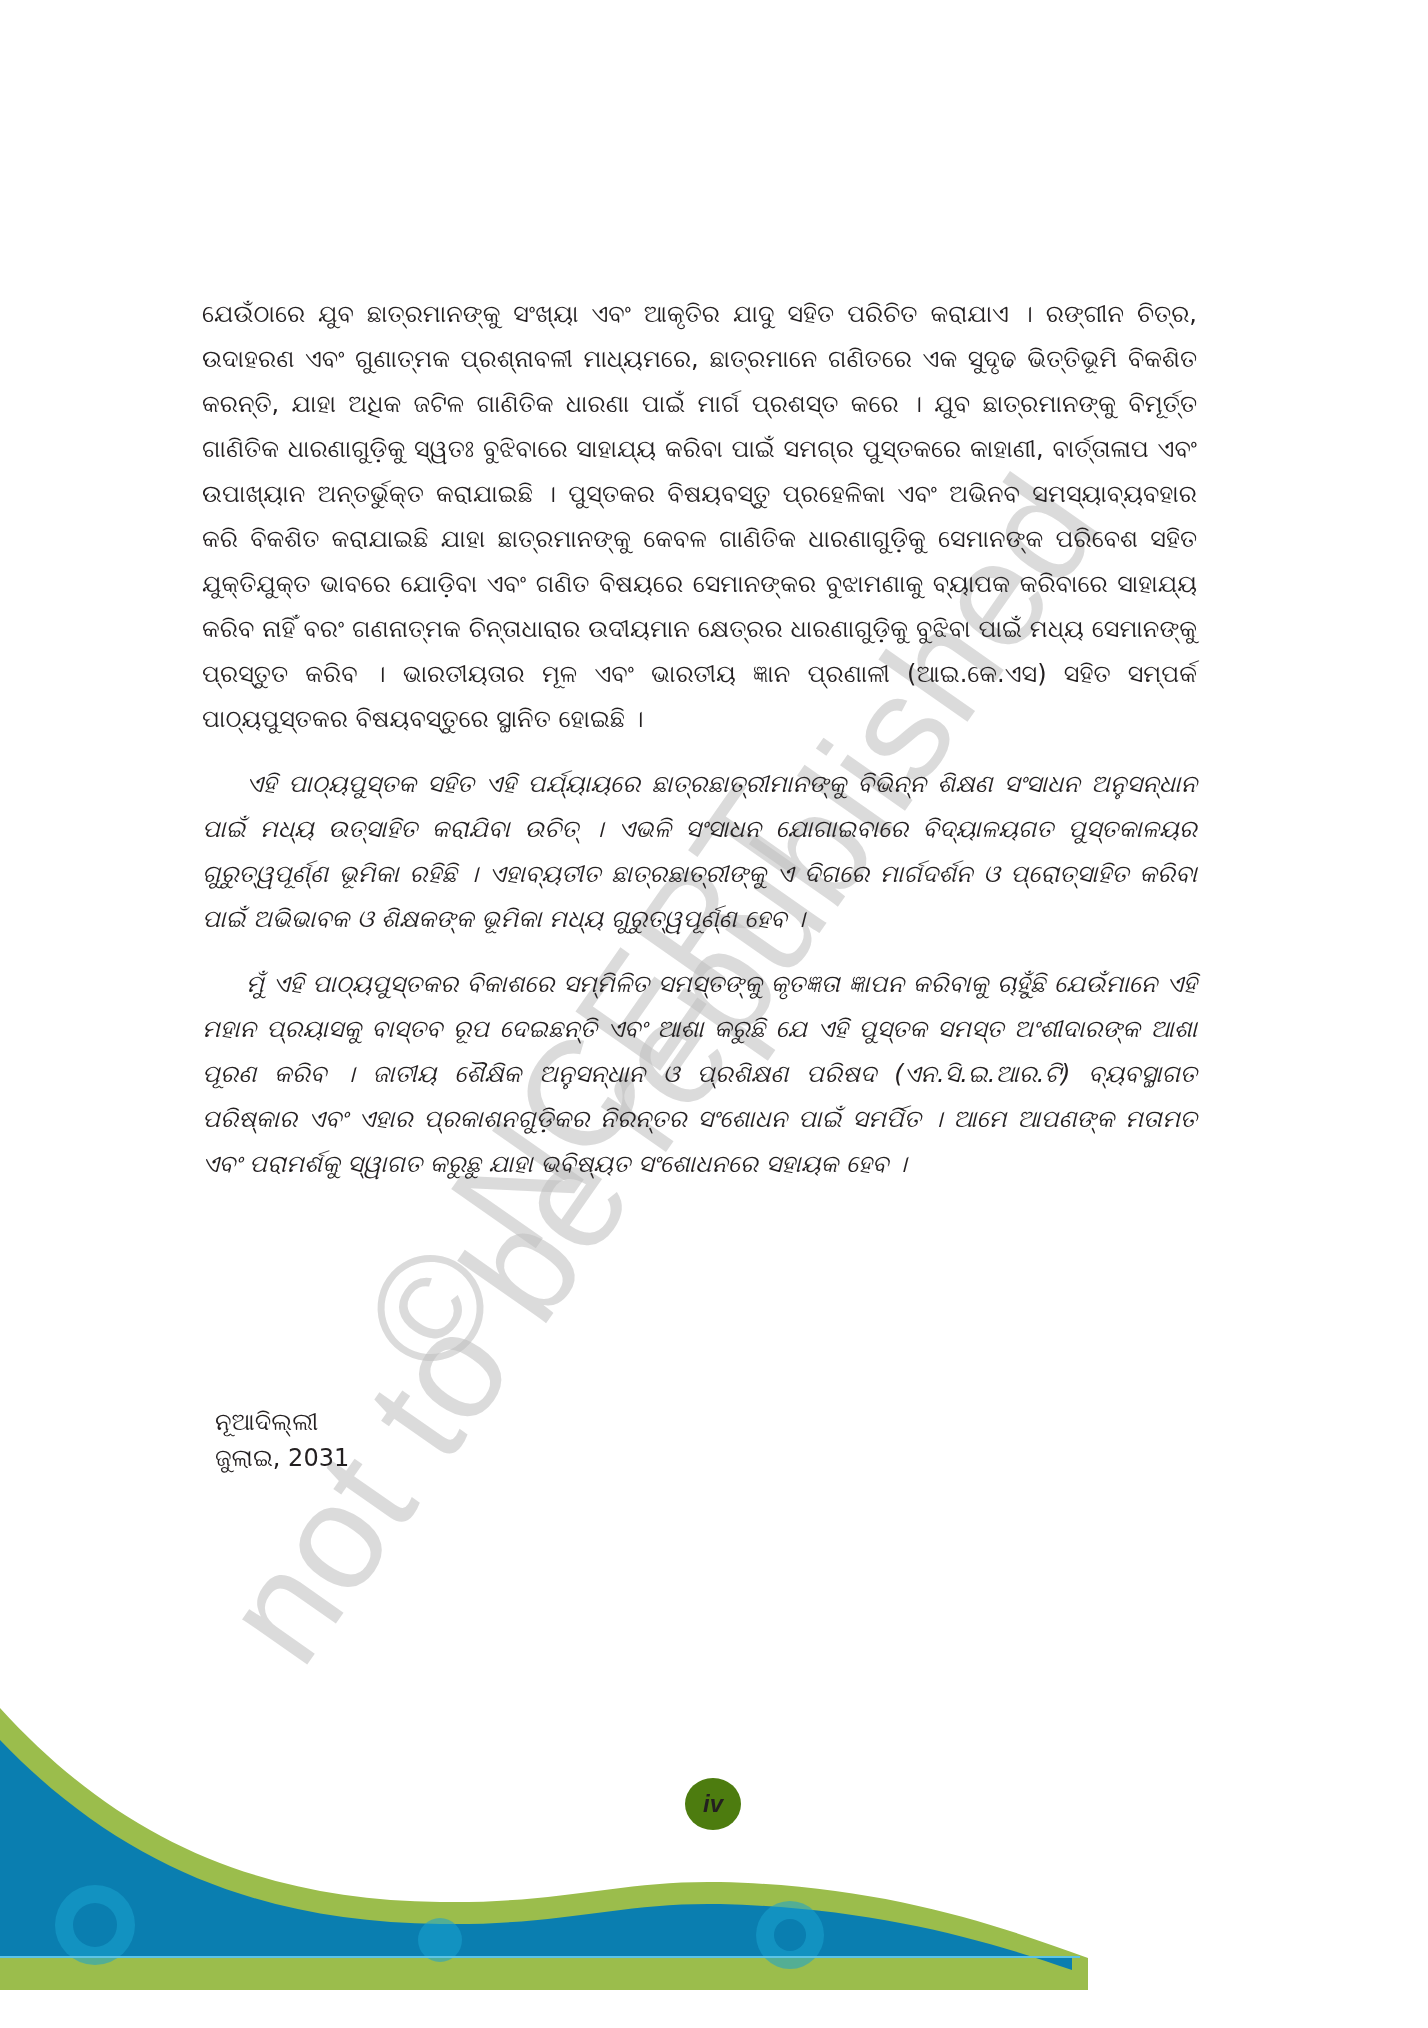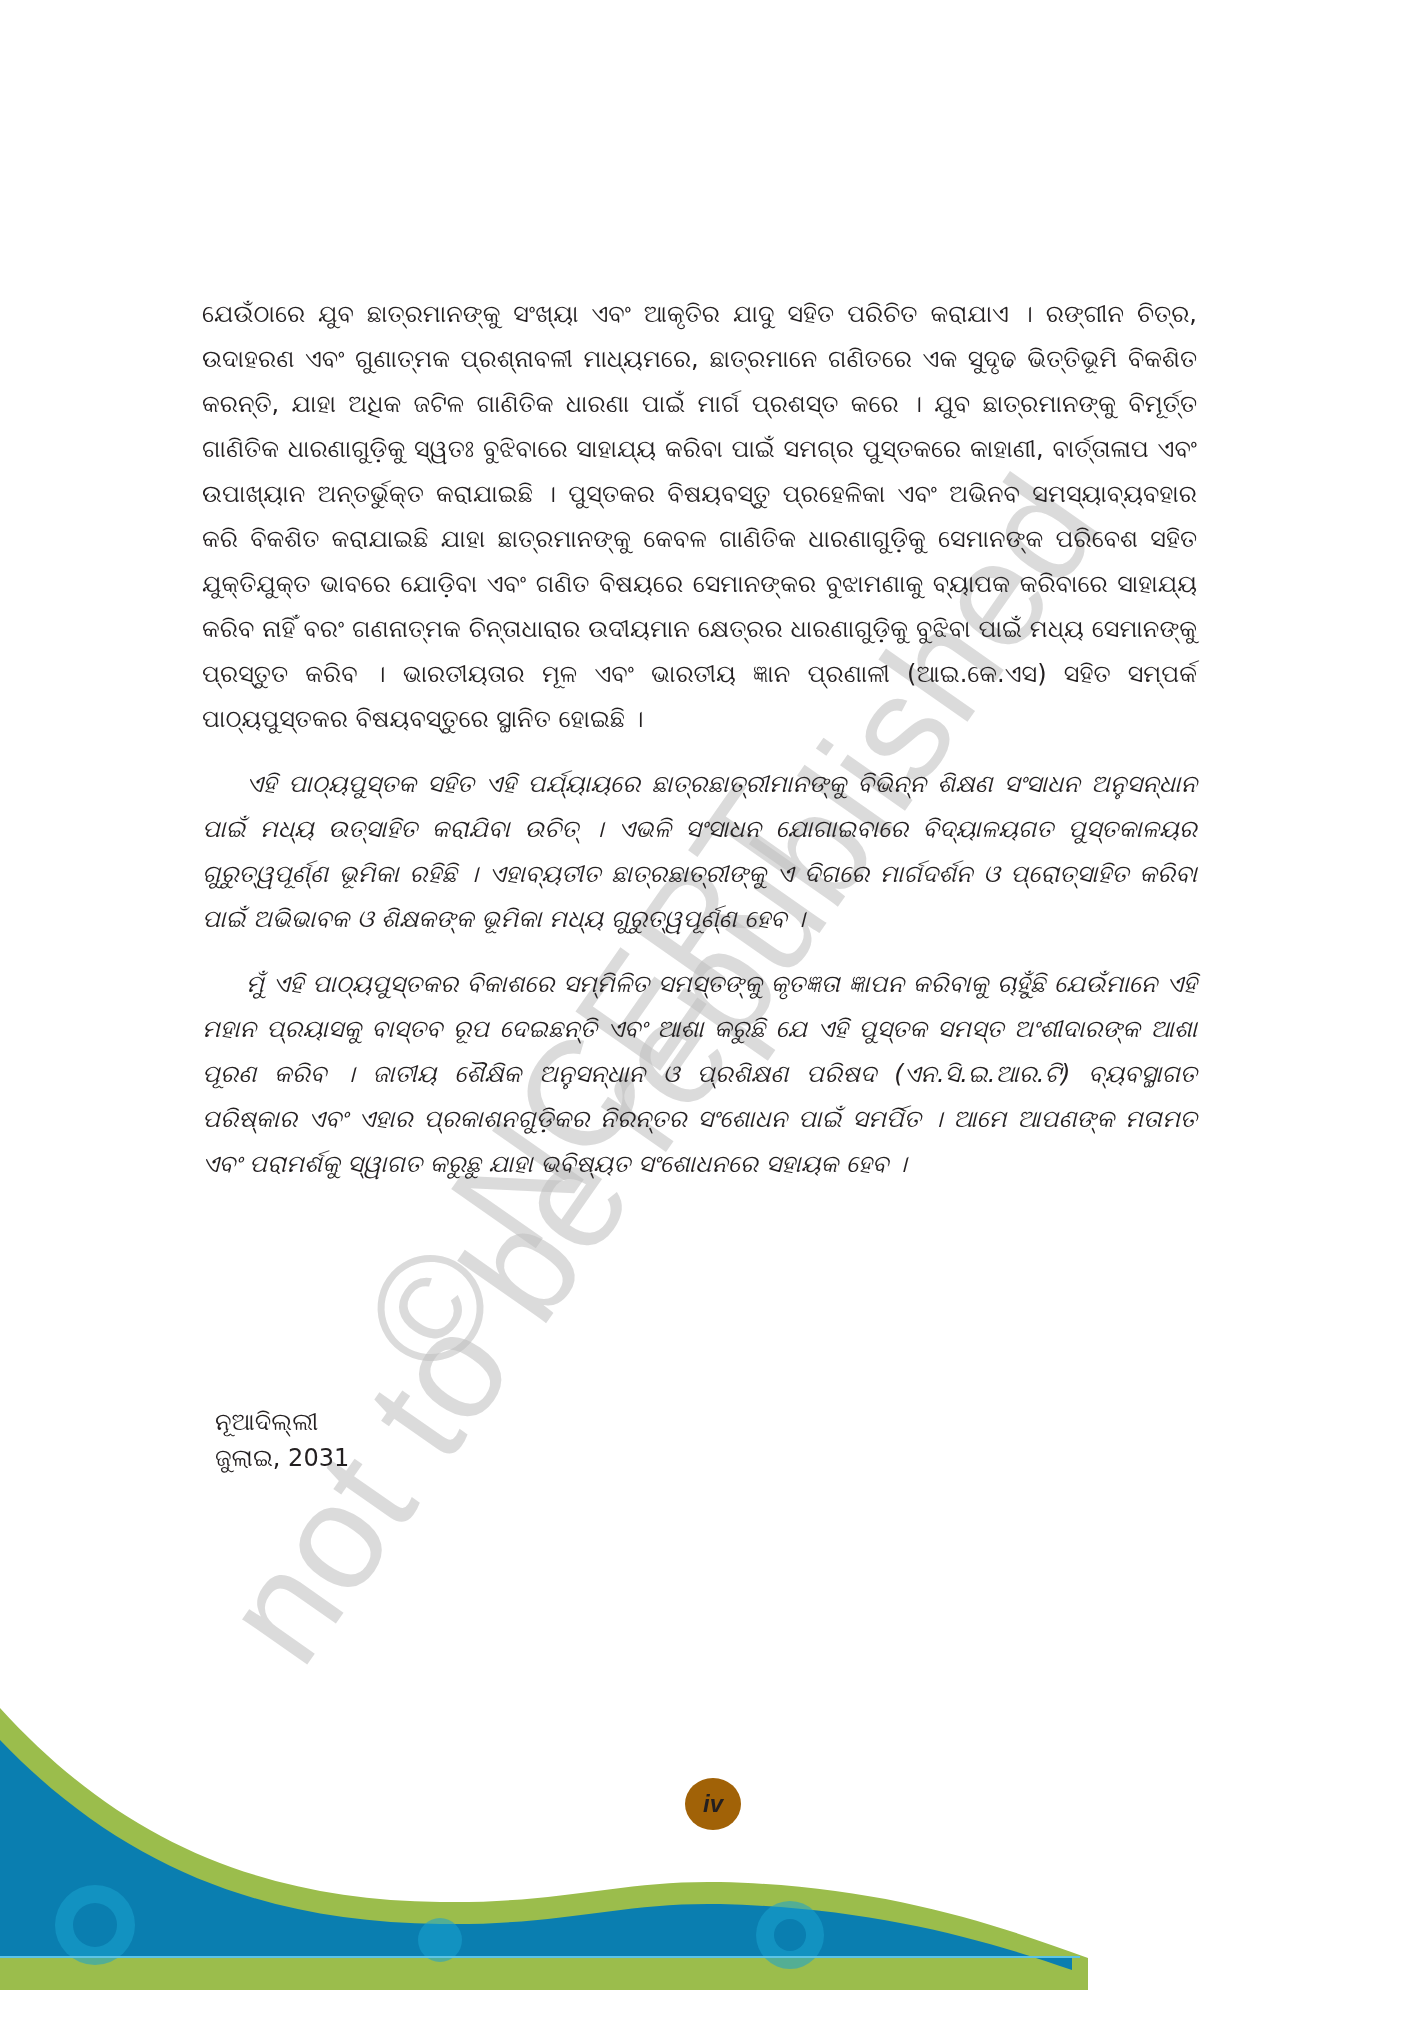--- a/index.html
+++ b/index.html
@@ -25,7 +25,7 @@
   .wave { position:absolute; left:0; top:1690px; width:1428px; height:300px; }
 
   .page-num { position:absolute; left:685px; top:1778px; width:56px; height:52px;
-              border-radius:50%; background:#a16207; text-align:center;
+              border-radius:50%; background:#4d7c0f; text-align:center;
               font-family:"Liberation Sans", sans-serif; font-style:italic; font-weight:bold;
               font-size:24px; line-height:52px; color:#231f20; }
 </style>

